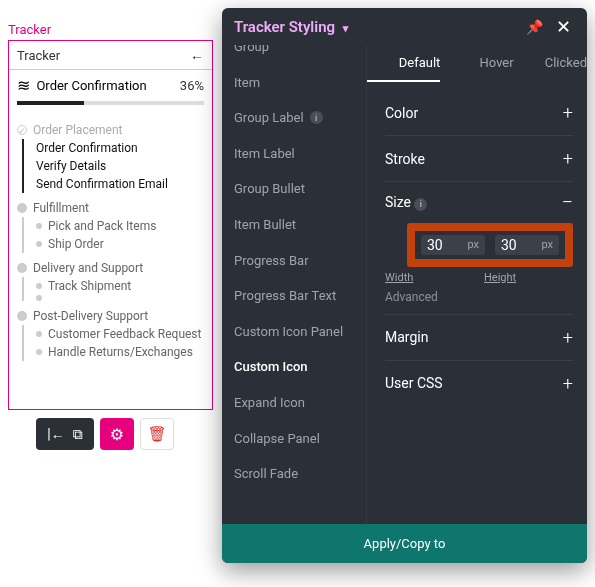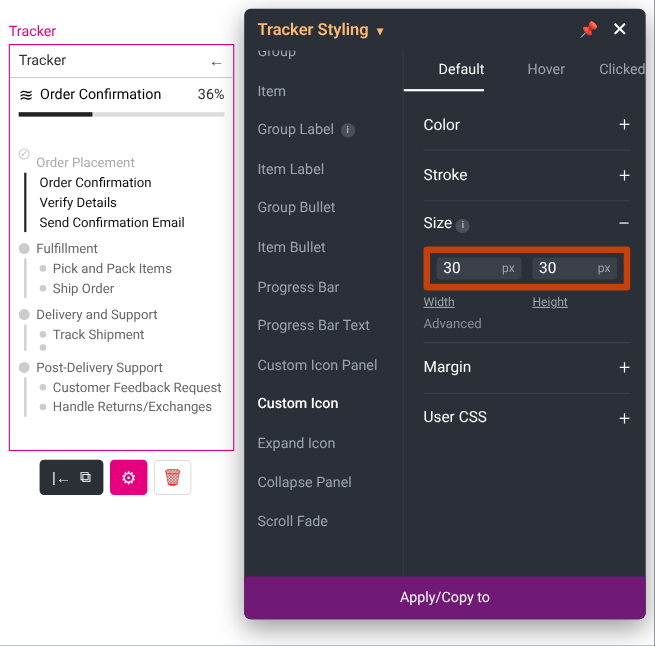--- a/index.html
+++ b/index.html
@@ -38,7 +38,7 @@
 
 .panel { position: absolute; right: 8px; top: 8px; width: 365px; height: 555px; background: #2b3038; border-radius: 6px; display: flex; flex-direction: column; box-shadow: 0 8px 24px rgba(0,0,0,0.4); color: #cfd3d8; }
 .panel-top { display: flex; align-items: center; padding: 8px 12px; gap: 8px; }
-.panel-title { color: #fdba74; font-weight: 600; font-size: 15px; flex: 1; }
+.panel-title { color: #f0abfc; font-weight: 600; font-size: 15px; flex: 1; }
 .panel-title .chev { margin-left: 4px; font-size: 11px; }
 .pin { color: #6b7078; font-size: 14px; cursor: pointer; }
 .close { color: #fff; font-size: 18px; cursor: pointer; padding: 0 4px; }

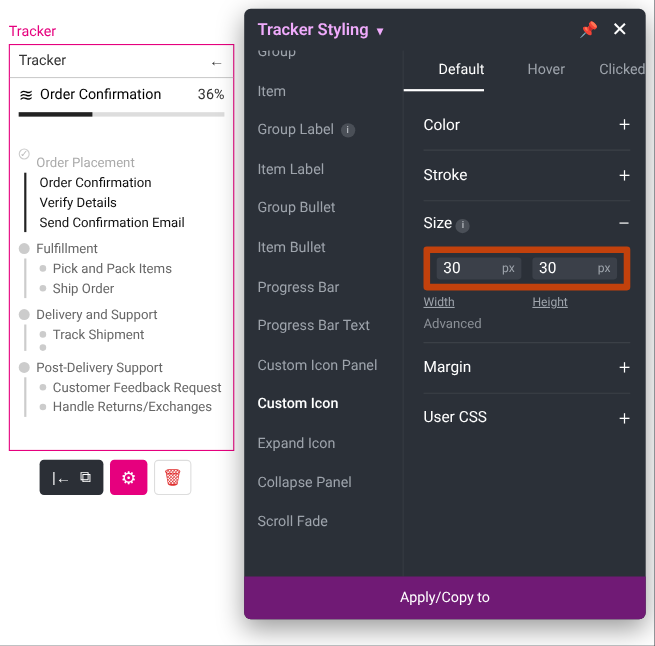--- a/index.html
+++ b/index.html
@@ -93,7 +93,7 @@
       <div class="step">
         <div class="step-head">
           <div class="bullet done"></div>
-          <div class="step-title" style="color: rgb(170, 170, 170); margin-top: 17px;">Order Placement</div>
+          <div class="step-title" style="color: rgb(170, 170, 170);">Order Placement</div>
         </div>
         <div class="sub active">
           <div class="sub-item active">

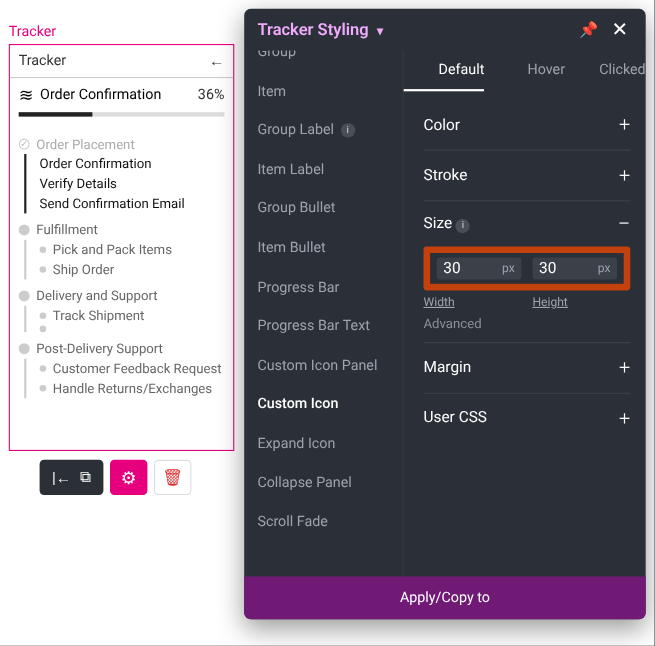--- a/index.html
+++ b/index.html
@@ -61,7 +61,7 @@
 .sec .minus { font-size: 20px; color: #fff; font-weight: 300; line-height: 10px; }
 
 .size-body { padding: 0 0 10px 0; }
-.size-inputs { display: flex; gap: 10px; border: 6px solid #c2410c; padding: 4px 6px; border-radius: 3px; }
+.size-inputs { display: flex; gap: 10px; border: 8px solid #c2410c; padding: 4px 6px; border-radius: 3px; margin-left: 22px; }
 .sz { flex: 1; display: flex; align-items: center; background: #3b4049; border-radius: 3px; padding: 2px 6px; }
 .sz input { background: transparent; border: none; color: #fff; width: 100%; font-size: 14px; outline: none; }
 .sz .unit { color: #9ea4ac; font-size: 11px; text-align: right; }

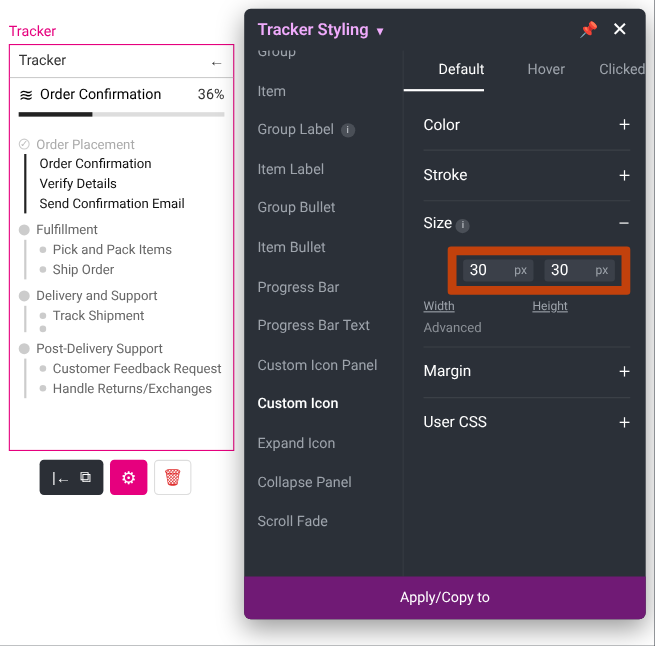--- a/index.html
+++ b/index.html
@@ -69,7 +69,7 @@
 .size-labels span { flex: 1; font-size: 11px; color: #9ea4ac; text-decoration: underline; }
 .adv { font-size: 12px; color: #8b9097; margin-top: 6px; cursor: pointer; }
 
-.footer { text-align: center; padding: 12px 0; font-size: 13px; color: #fff; background: #701a75; border-radius: 0 0 6px 6px; cursor: pointer; }
+.footer { text-align: center; padding: 12px 0; font-size: 13px; color: #fff; background: #0f766e; border-radius: 0 0 6px 6px; cursor: pointer; }
 </style>
 </head>
 <body>

